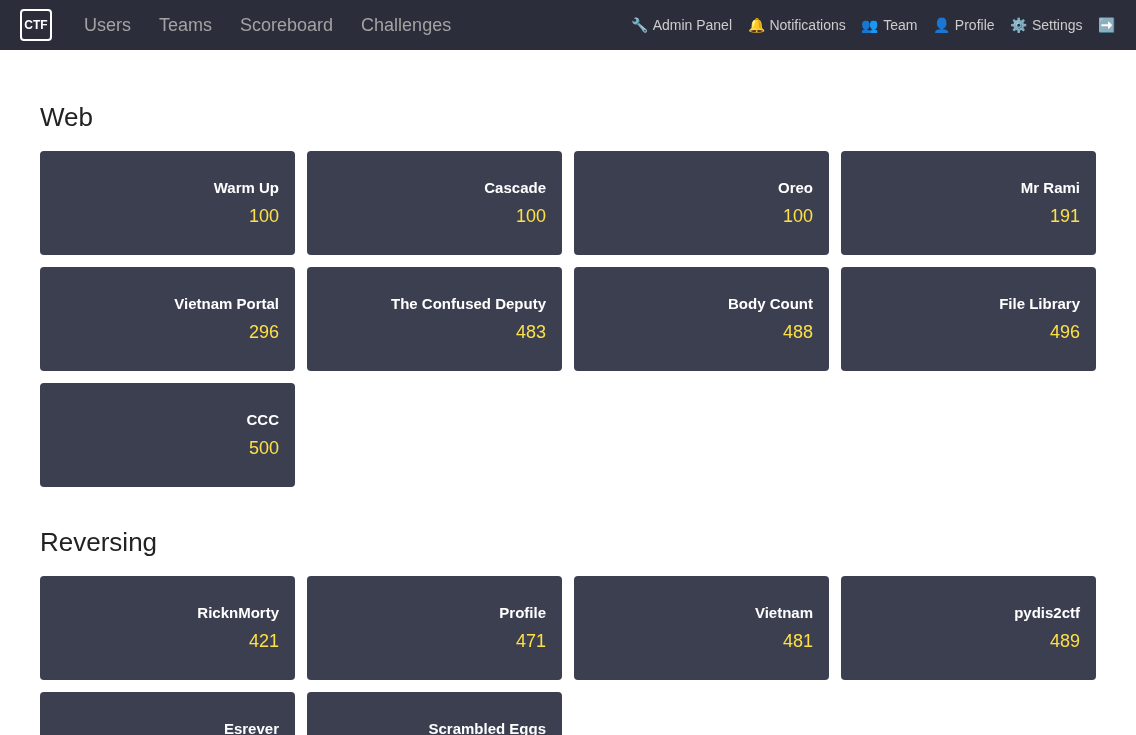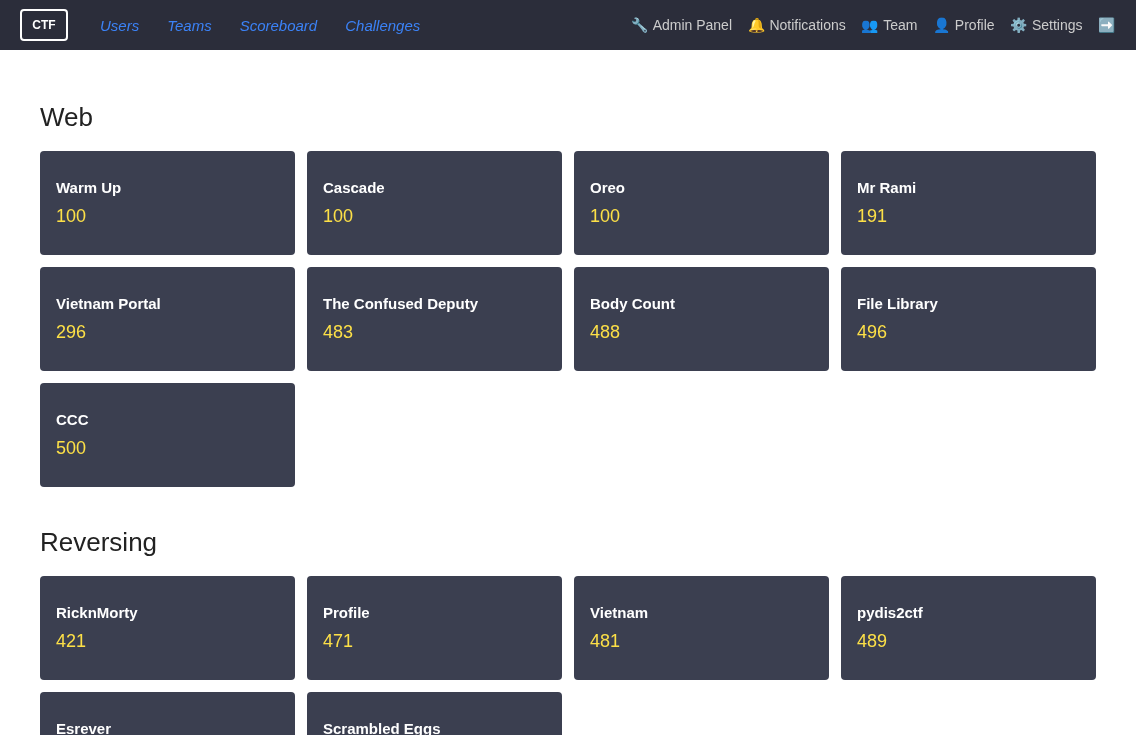--- a/index.html
+++ b/index.html
@@ -29,7 +29,7 @@
       gap: 6px;
     }
     .nav-logo-icon {
-      width: 48px;
+      width: 32px;
       height: 32px;
       border: 2px solid #fff;
       display: flex;

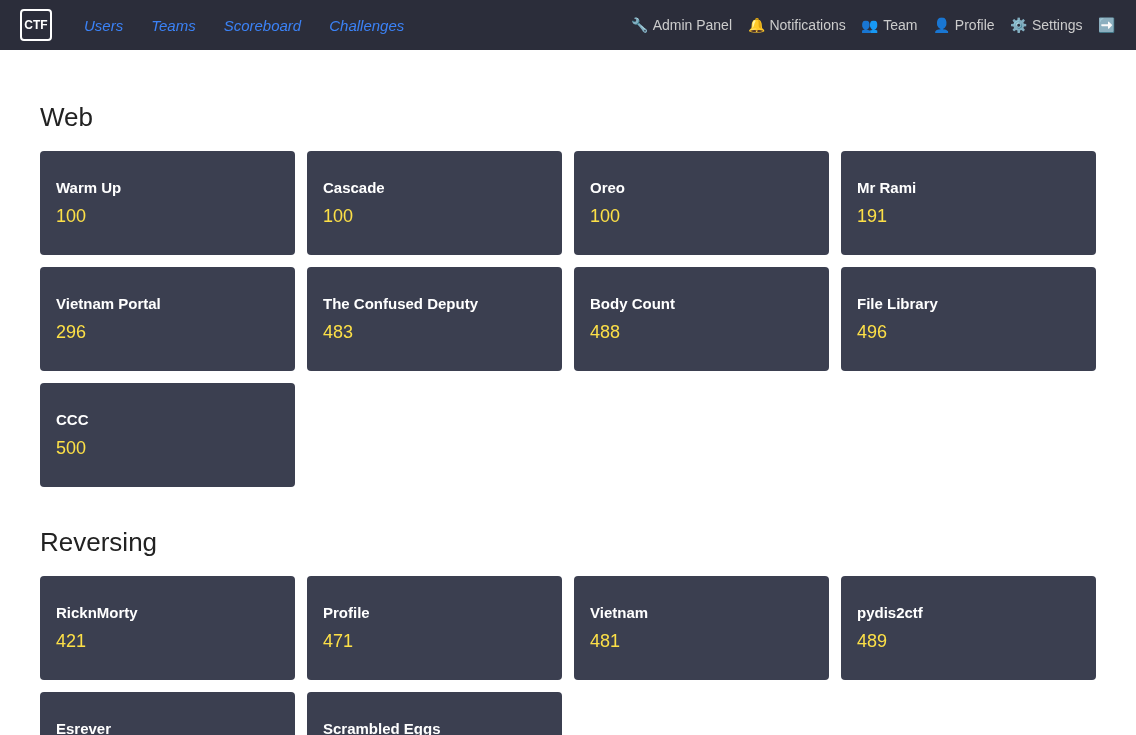--- a/index.html
+++ b/index.html
@@ -45,13 +45,12 @@
       flex: 1;
     }
     .nav-links a {
-      color: #3b82f6;
+      color: #a3a3a3;
       text-decoration: none;
       padding: 6px 12px;
       border-radius: 3px;
-      font-size: 15px;
+      font-size: 18px;
       cursor: pointer;
-      font-style: italic;
     }
     .nav-right {
       display: flex;

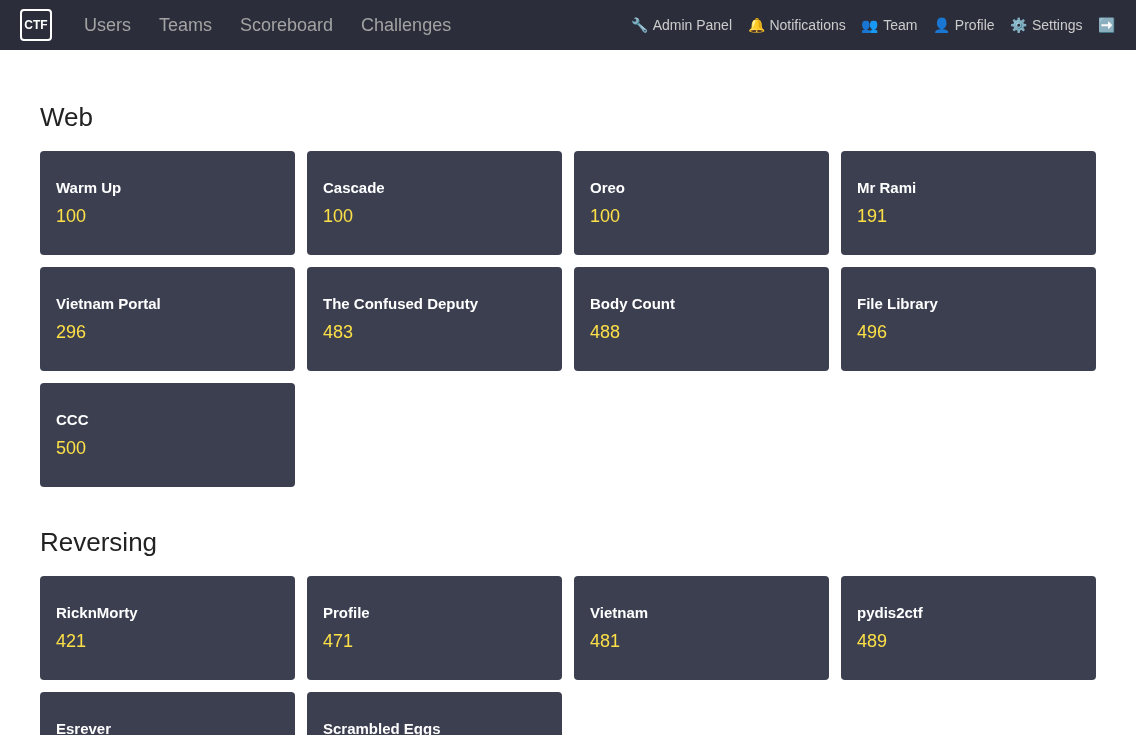--- a/index.html
+++ b/index.html
@@ -92,7 +92,7 @@
       color: #fff;
       display: flex;
       flex-direction: column;
-      align-items: flex-start;
+      align-items: flex-end;
       justify-content: center;
       padding: 28px 16px;
       cursor: pointer;

